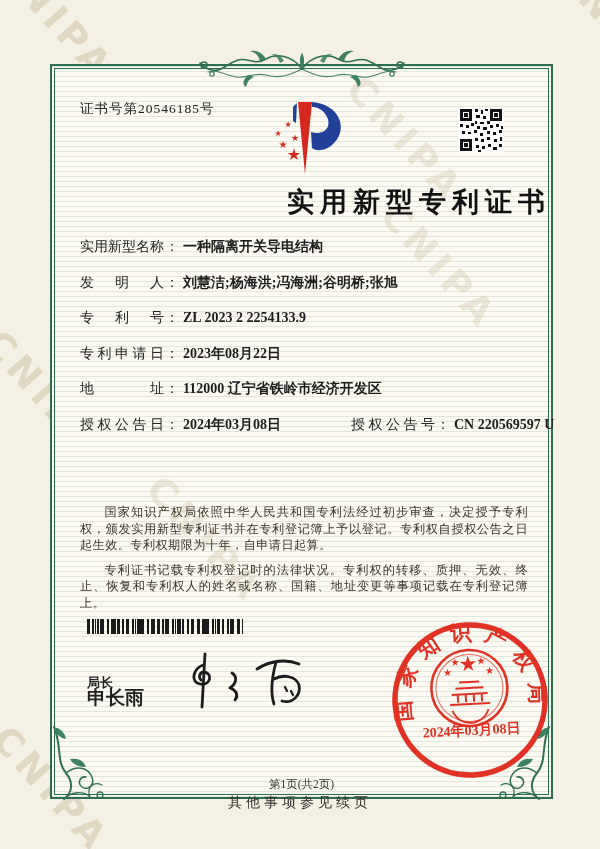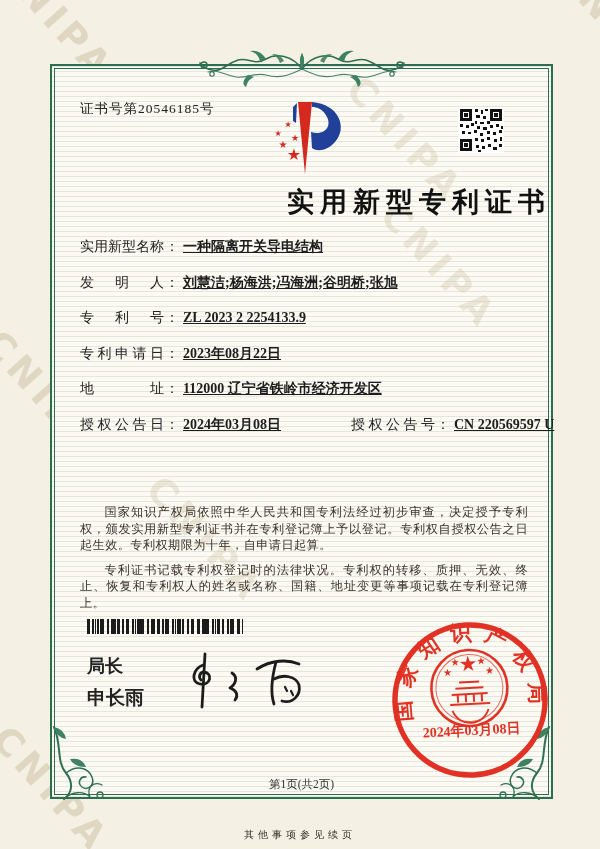--- a/index.html
+++ b/index.html
@@ -54,7 +54,7 @@
     text-align:justify;text-align-last:justify;color:#242424;
   }
   .fcolon{display:inline-block;margin:0 4px 0 1px;color:#242424;}
-  .fvalue{font-weight:700;color:#1d1d1d;text-decoration:underline;}
+  .fvalue{font-weight:700;color:#1d1d1d;}
   .g2{position:absolute;left:271px;top:0;}
   
   .paras{position:absolute;left:28px;top:420px;width:448px;margin-top:18px;}

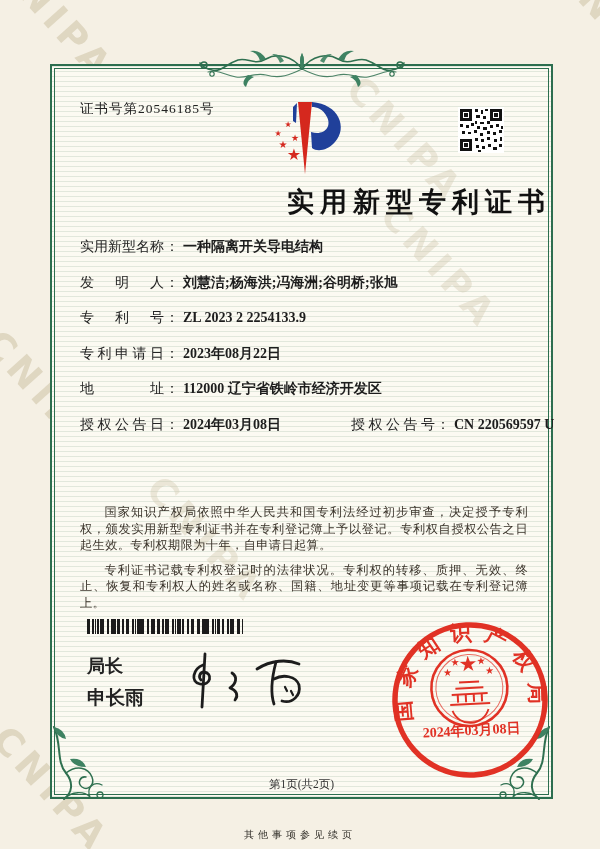--- a/index.html
+++ b/index.html
@@ -71,7 +71,7 @@
       repeating-linear-gradient(90deg,#1b1b1b 0 3px,rgba(0,0,0,0) 3px 13px);
   }
   
-  .sig-role{position:absolute;left:35px;top:588px;font-size:18px;font-weight:700;color:#222;}
+  .sig-role{position:absolute;left:35px;top:608px;font-size:13px;font-weight:700;color:#222;}
   .sig-name{position:absolute;left:35px;top:619px;font-size:19px;font-weight:700;color:#222;}
   .sig-script{position:absolute;left:125px;top:583px;}
   

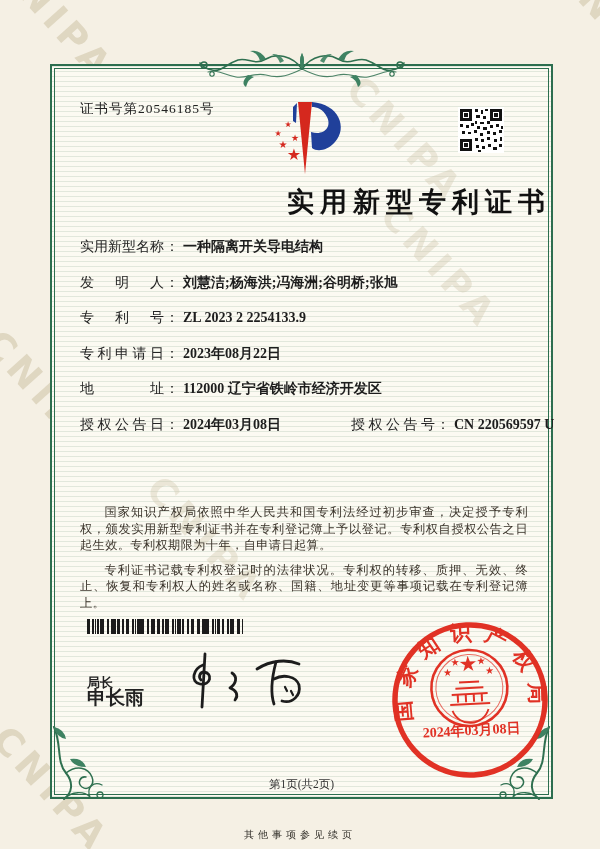--- a/index.html
+++ b/index.html
@@ -79,8 +79,8 @@
   
   .page-num{position:absolute;top:711px;left:0;width:100%;text-align:center;font-size:11.5px;color:#333;}
   .continuation{
-    position:absolute;top:828px;left:0;width:100%;text-align:center;
-    font-size:10px;letter-spacing:4px;color:#33302a;
+    position:absolute;top:794px;left:0;width:100%;text-align:center;
+    font-size:14px;letter-spacing:4px;color:#33302a;
   }
   svg{display:block;}
 </style>

